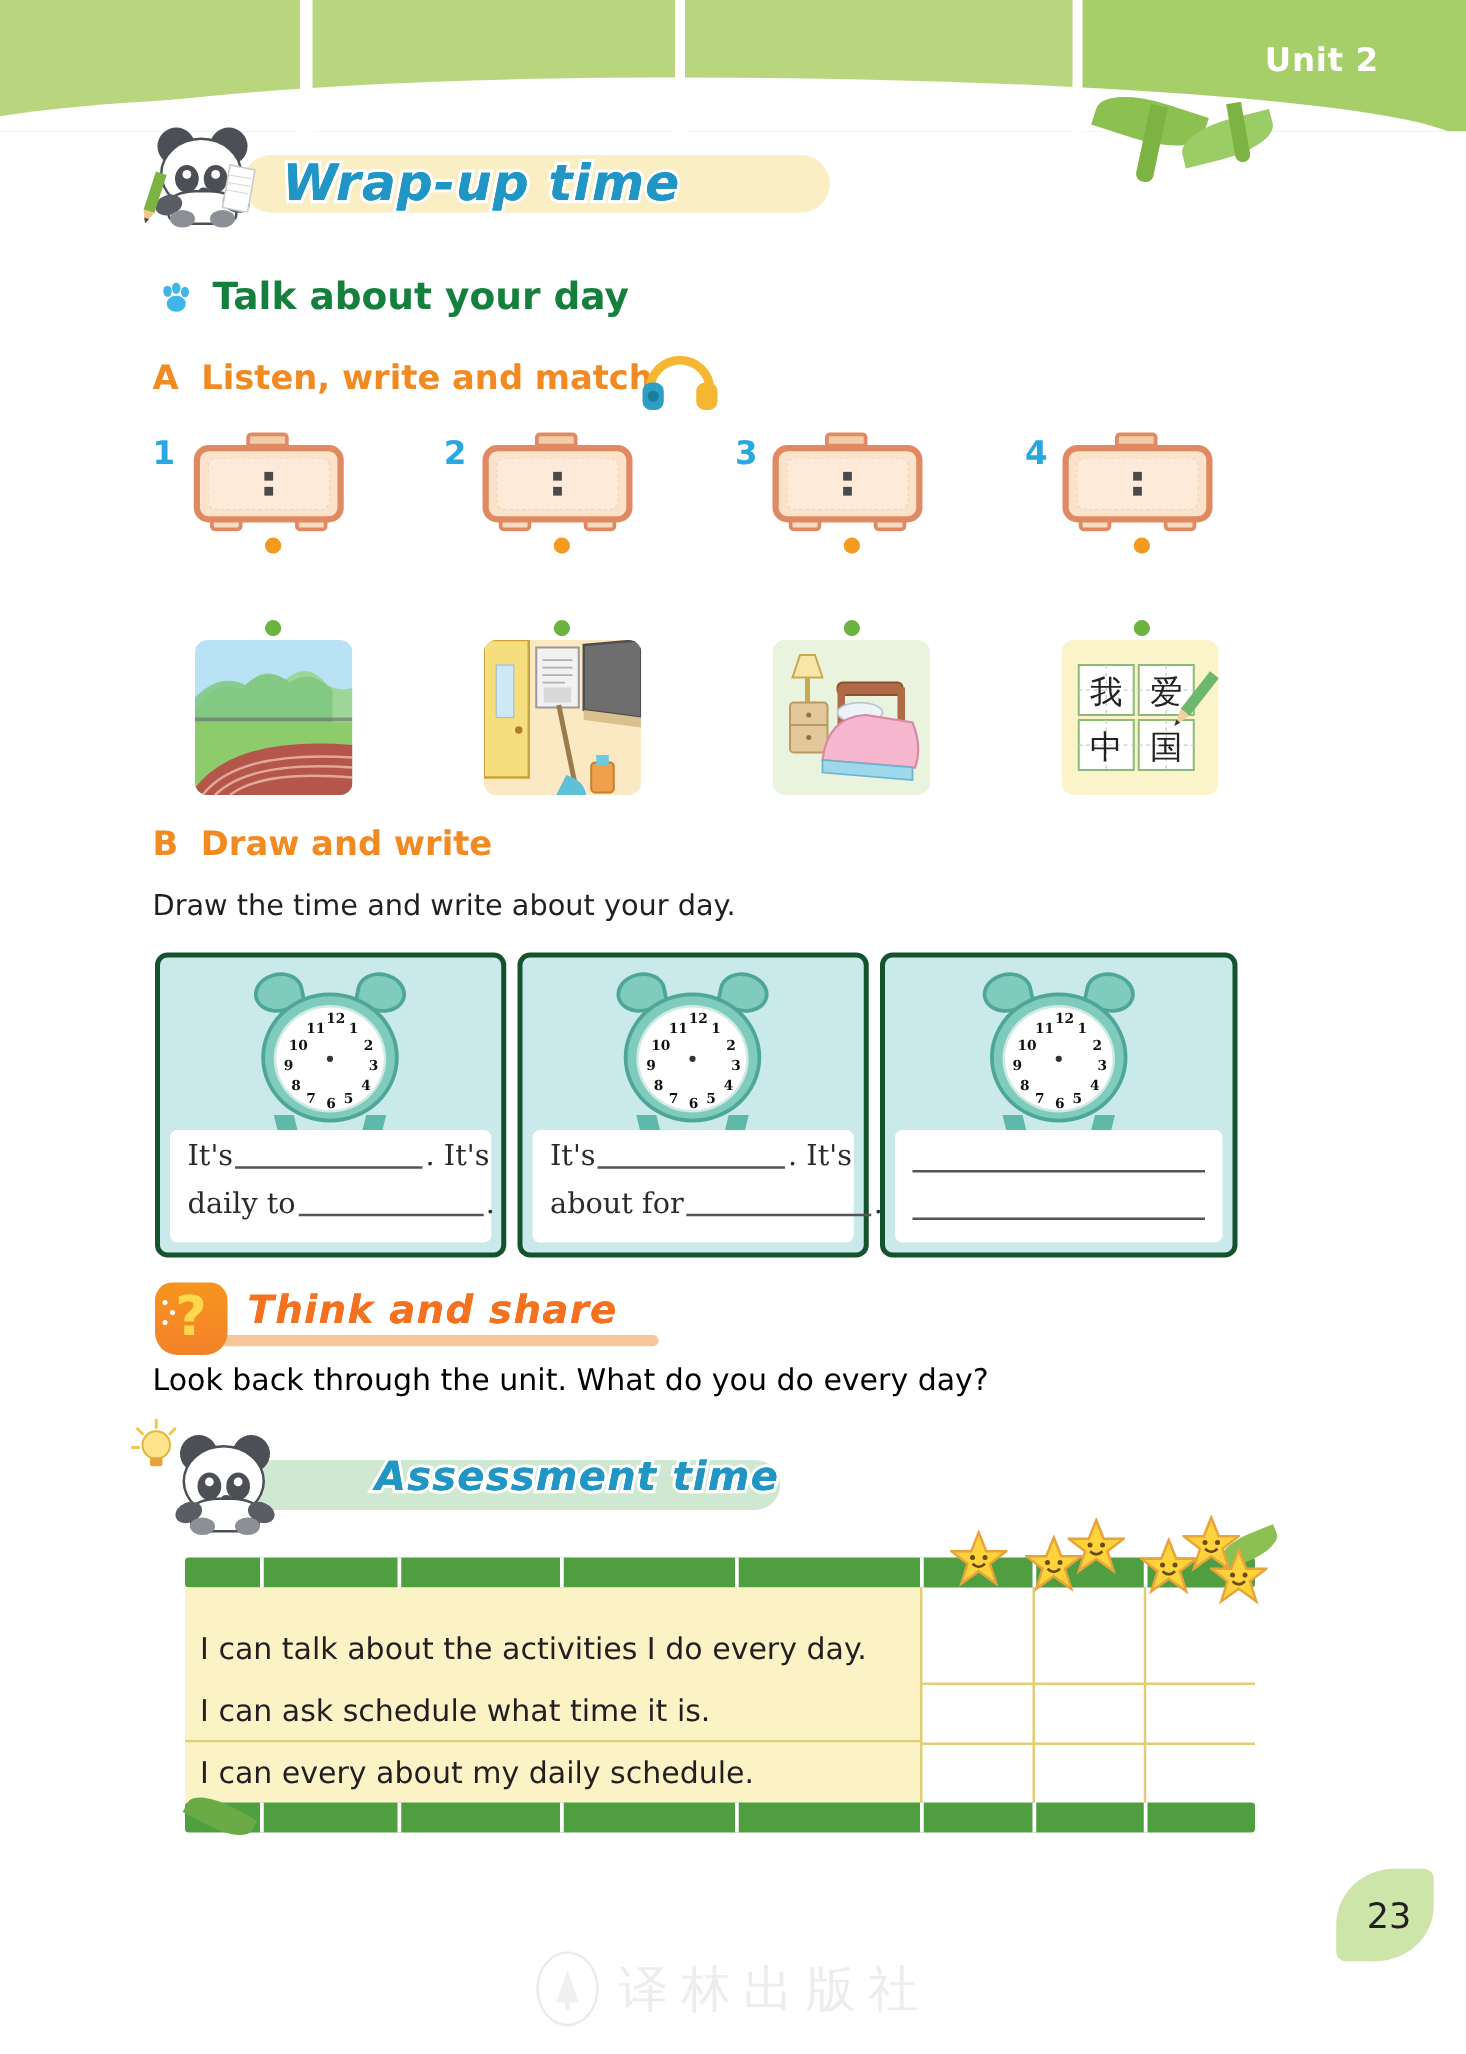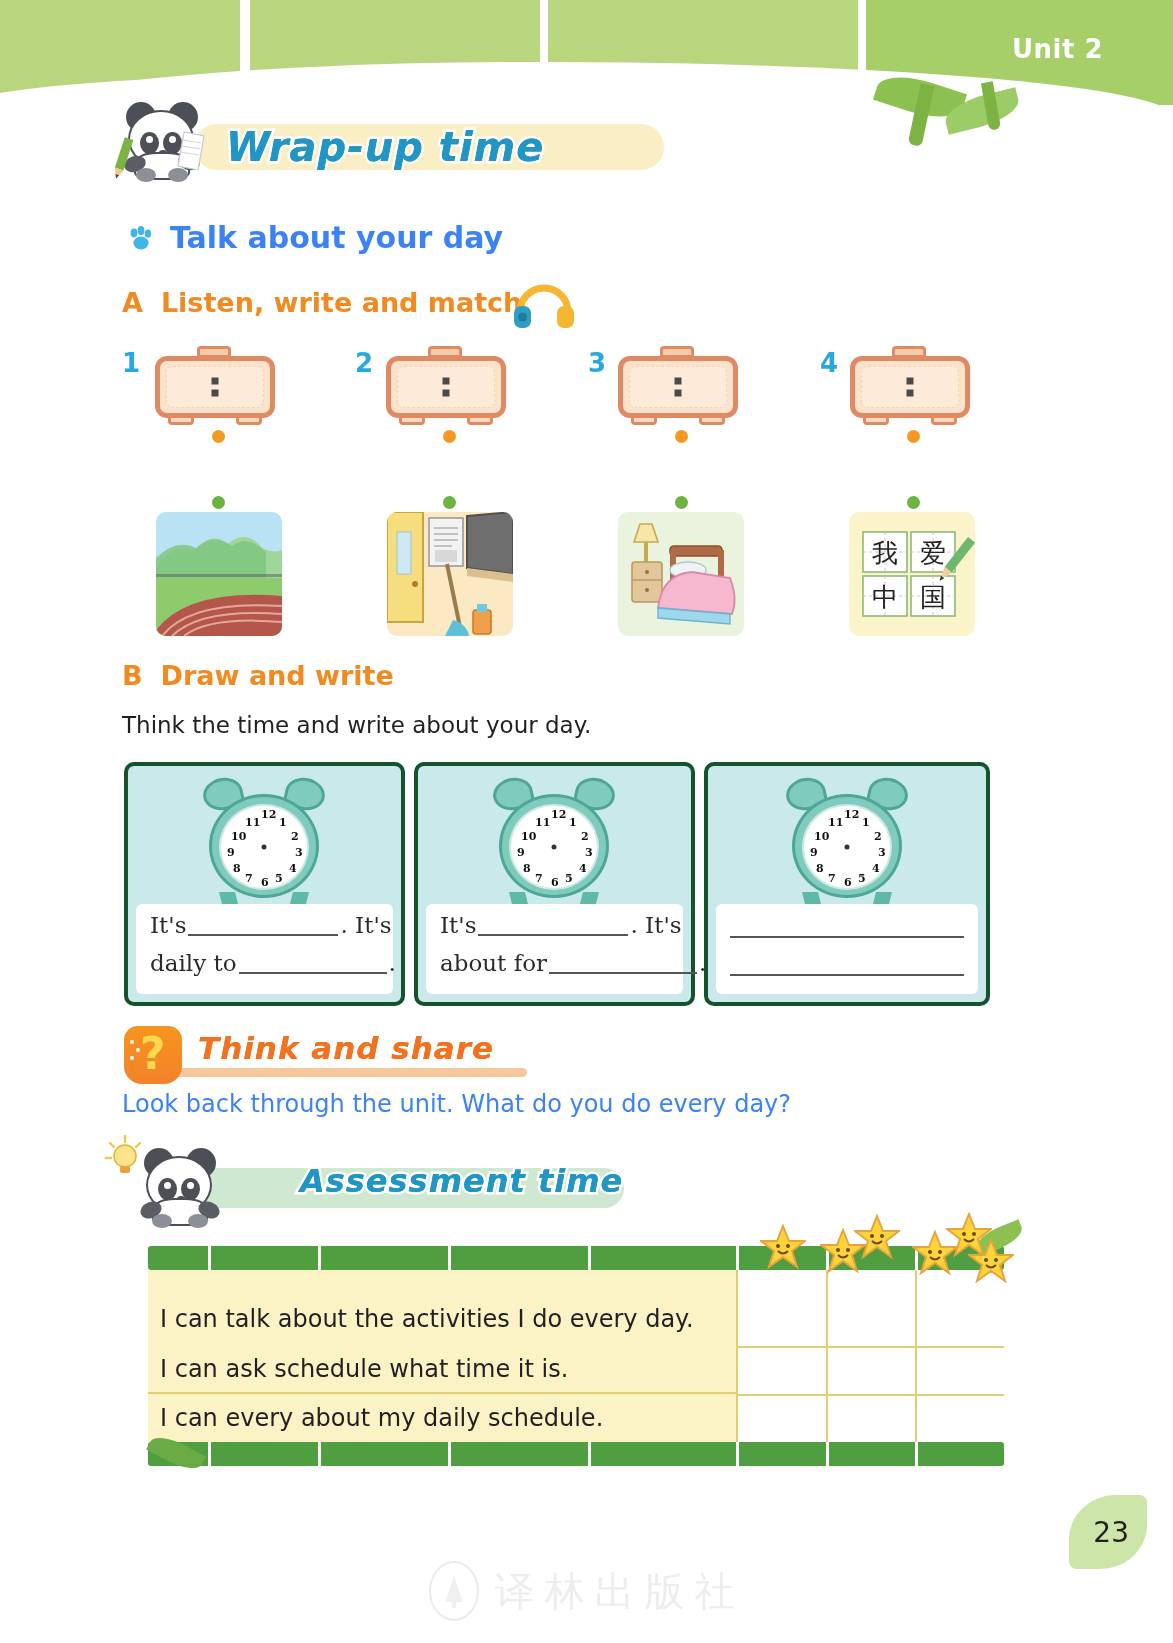--- a/index.html
+++ b/index.html
@@ -55,7 +55,7 @@
 
   
   .paw{position:absolute;width:26px;height:26px;}
-  .talk-head{position:absolute;left:170px;top:220px;font-size:30px;font-weight:bold;color:#3b82f6;
+  .talk-head{position:absolute;left:170px;top:220px;font-size:30px;font-weight:bold;color:#15803d;
      font-family:"DejaVu Sans",sans-serif;}
   .part-a{position:absolute;left:122px;top:287px;font-size:27px;color:#f18a21;font-weight:bold;
      font-family:"DejaVu Sans",sans-serif;}

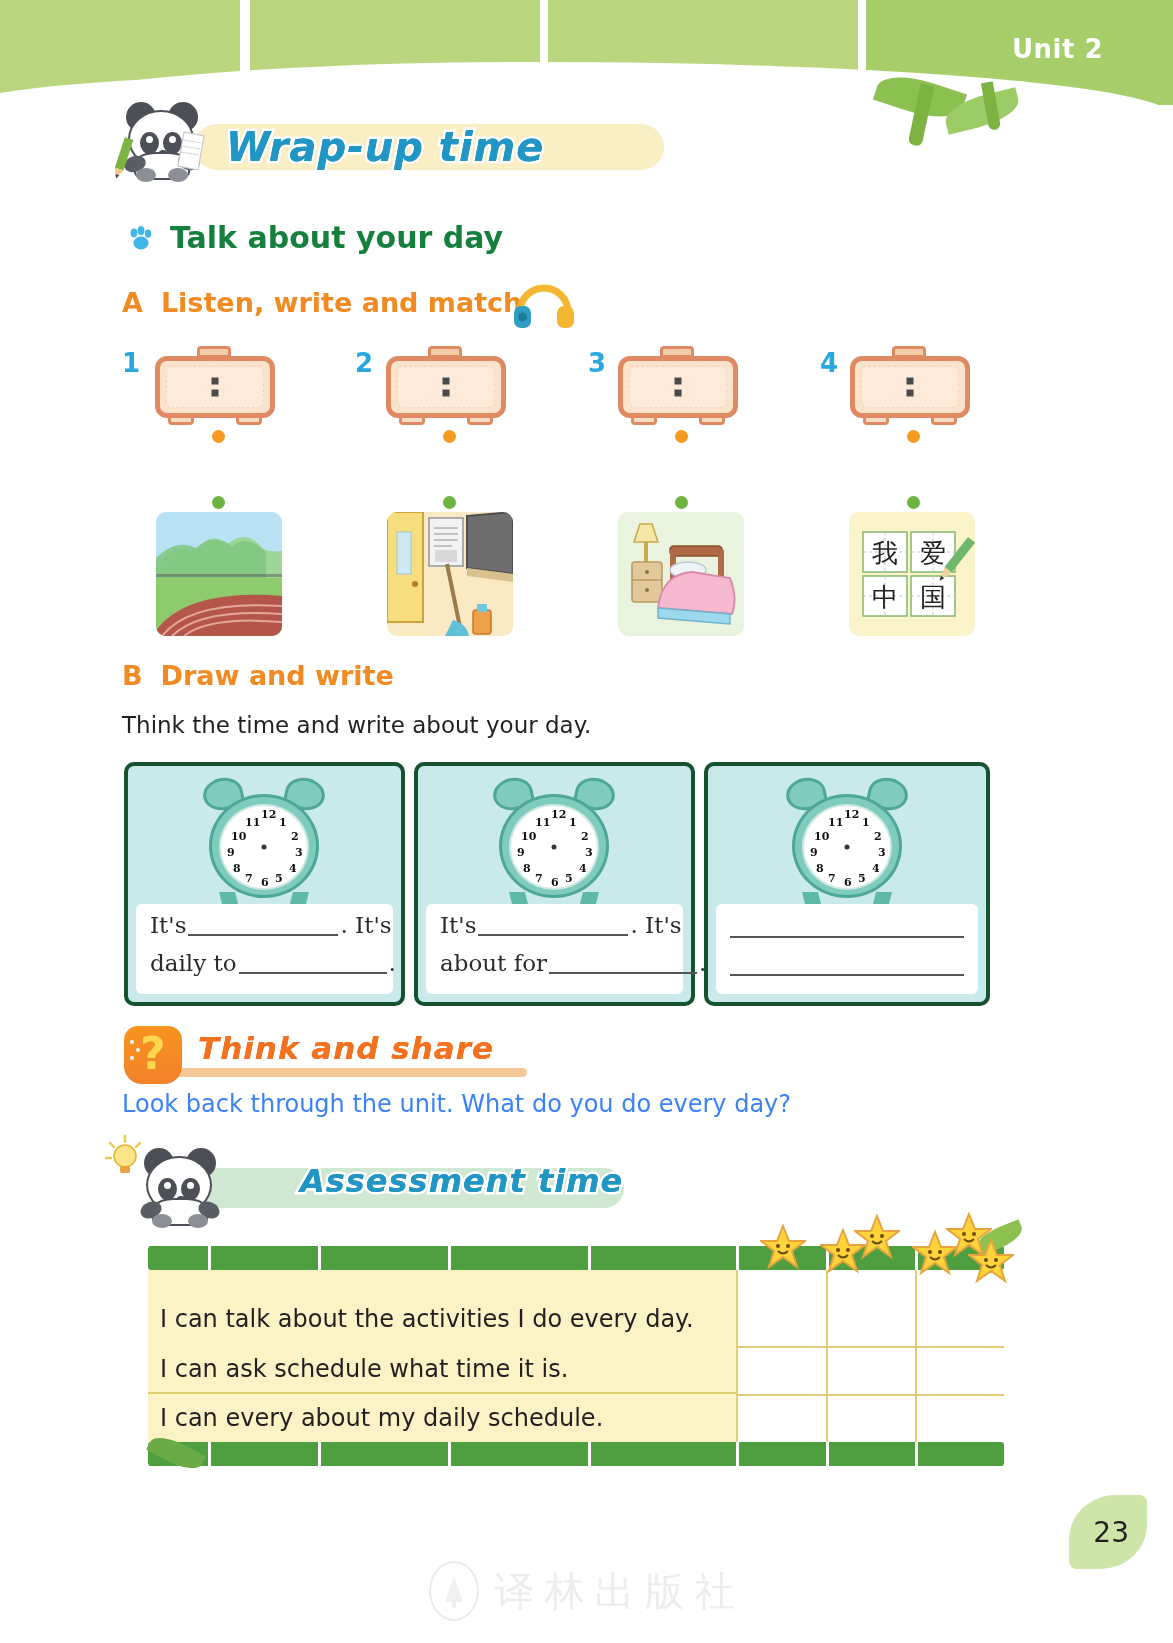--- a/index.html
+++ b/index.html
@@ -385,7 +385,7 @@
 <div class="part-b">
   <span class="ltr">B</span><span>Draw and write</span>
 </div>
-<div class="instr">Think the time and write about your day.</div>
+<div class="instr">Draw the time and write about your day.</div>
 
 <div class="bbox b1">
   <div class="aclock" style="left:73px;top:10px;">

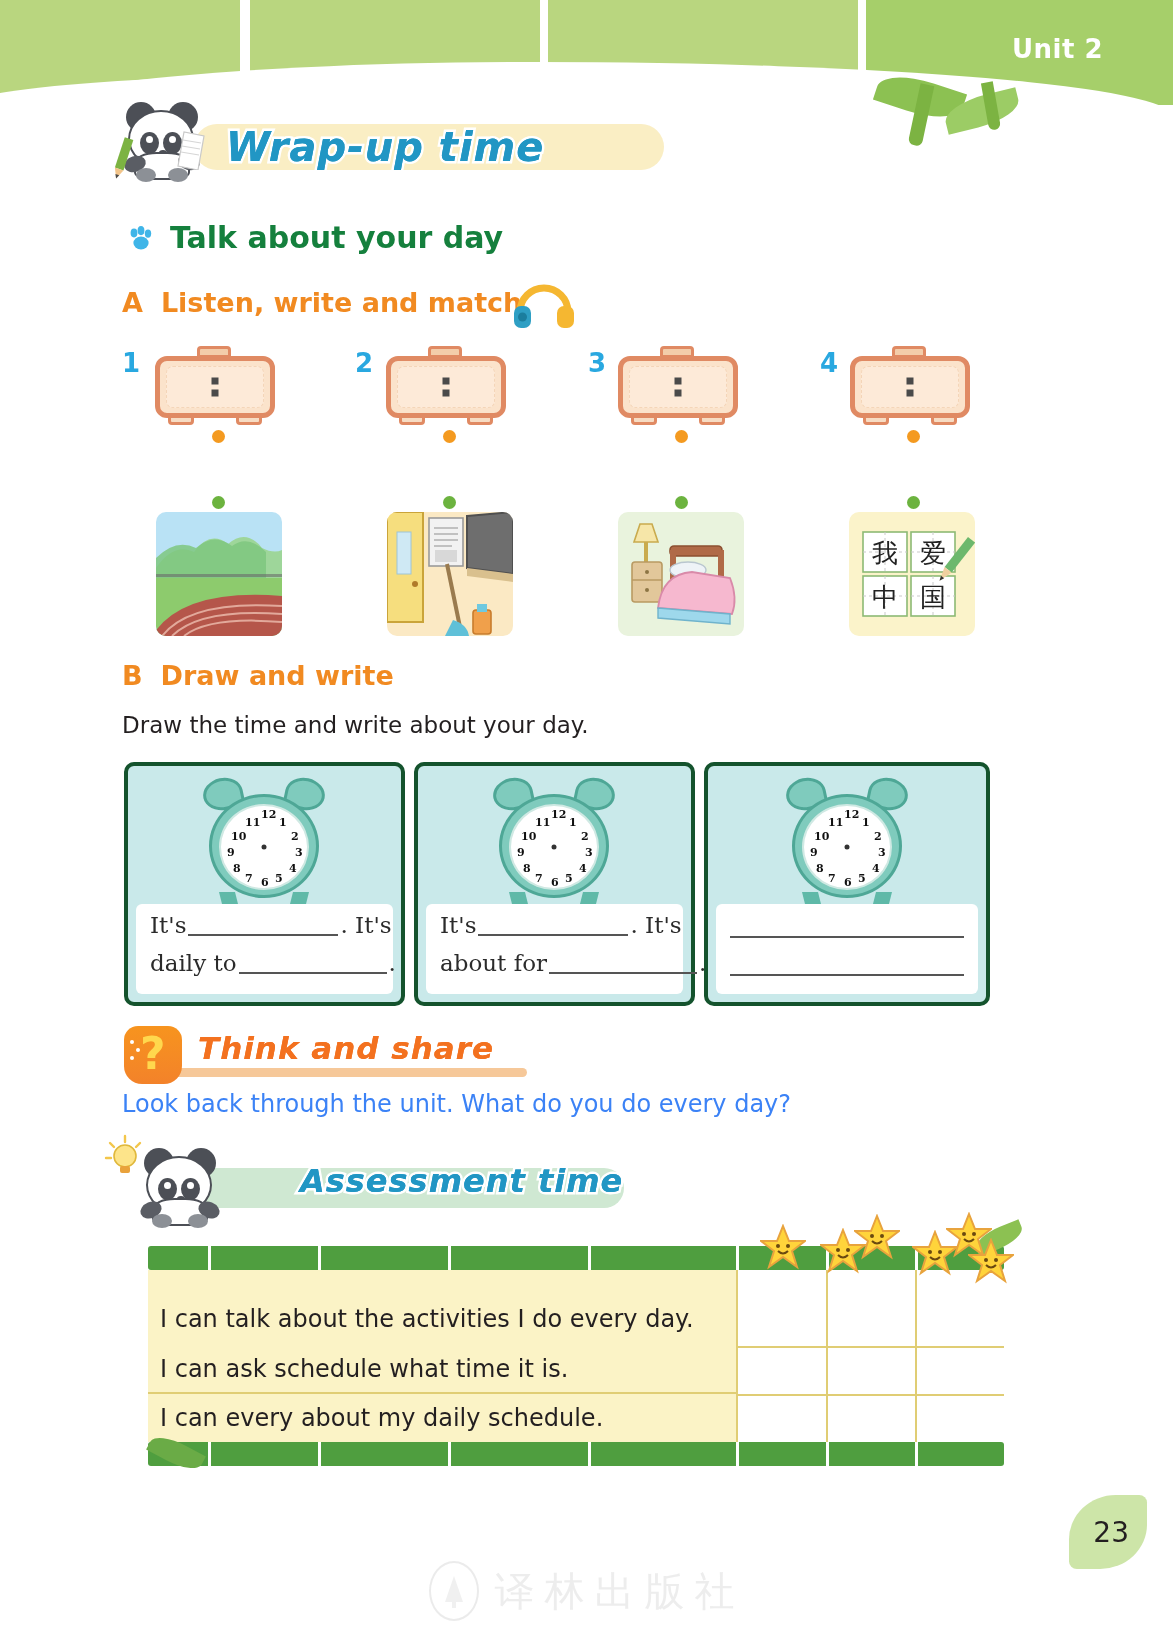--- a/index.html
+++ b/index.html
@@ -65,7 +65,7 @@
   .part-b .ltr{margin-right:18px;}
   .instr{position:absolute;left:122px;top:712px;font-size:23px;color:#231f20;
      font-family:"DejaVu Sans",sans-serif;}
-  .think-instr{position:absolute;left:122px;top:1090px;font-size:24px;color:#3b82f6;
+  .think-instr{position:absolute;left:122px;top:1090px;font-size:24px;color:#000000;
      font-family:"DejaVu Sans",sans-serif;}
 
   

